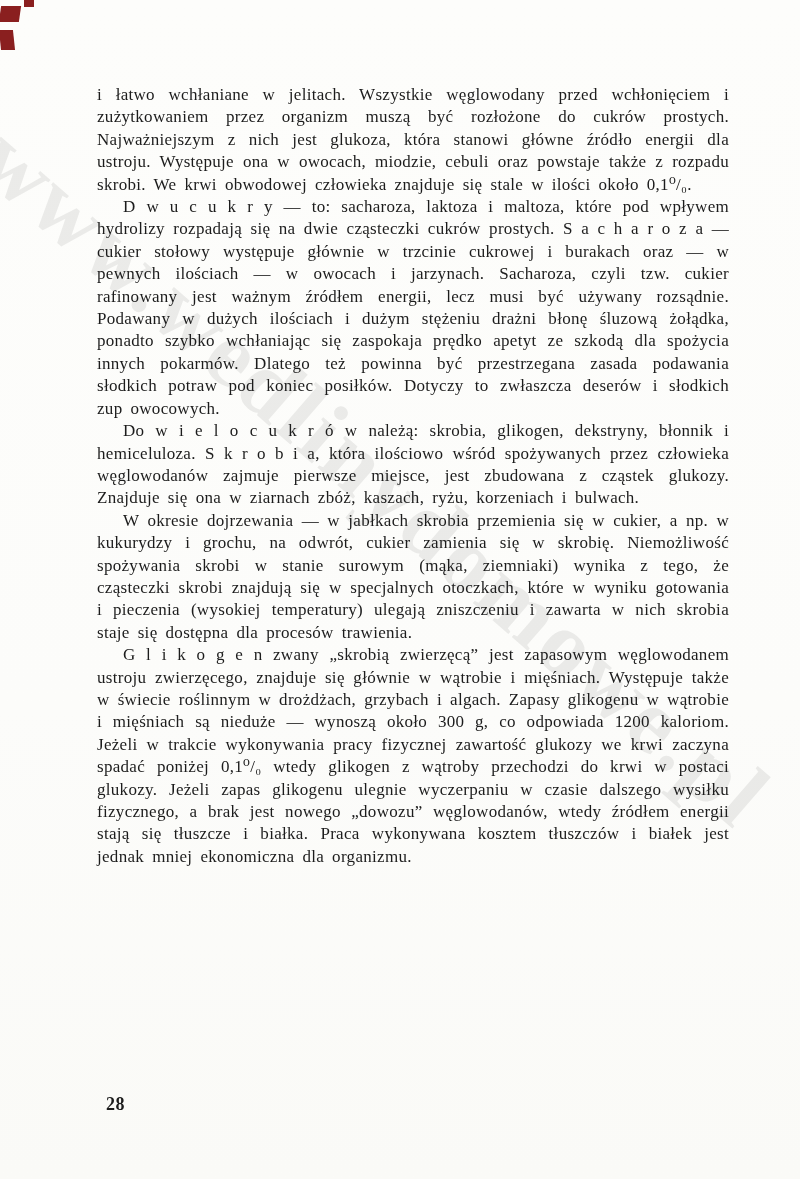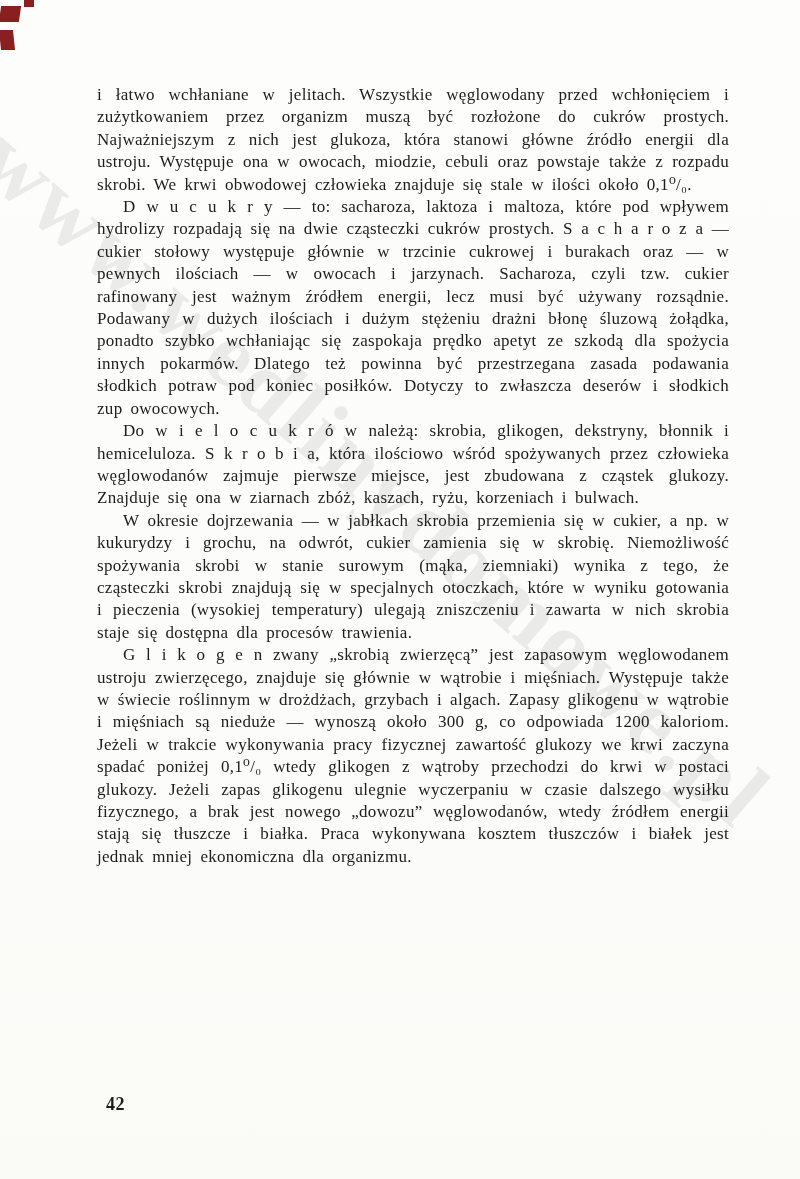--- a/index.html
+++ b/index.html
@@ -104,7 +104,7 @@
     <p class="para">G l i k o g e n  zwany „skrobią zwierzęcą” jest zapasowym węglowodanem ustroju zwierzęcego, znajduje się głównie w wątrobie i mięśniach. Występuje także w świecie roślinnym w drożdżach, grzybach i algach. Zapasy glikogenu w wątrobie i mięśniach są nieduże — wynoszą około 300 g, co odpowiada 1200 kaloriom. Jeżeli w trakcie wykonywania pracy fizycznej zawartość glukozy we krwi zaczyna spadać poniżej 0,1⁰/₀ wtedy glikogen z wątroby przechodzi do krwi w postaci glukozy. Jeżeli zapas glikogenu ulegnie wyczerpaniu w czasie dalszego wysiłku fizycznego, a brak jest nowego „dowozu” węglowodanów, wtedy źródłem energii stają się tłuszcze i białka. Praca wykonywana kosztem tłuszczów i białek jest jednak mniej ekonomiczna dla organizmu.</p>
   </div>
 
-  <div class="page-number">42</div>
+  <div class="page-number">28</div>
 
 
 </div>

